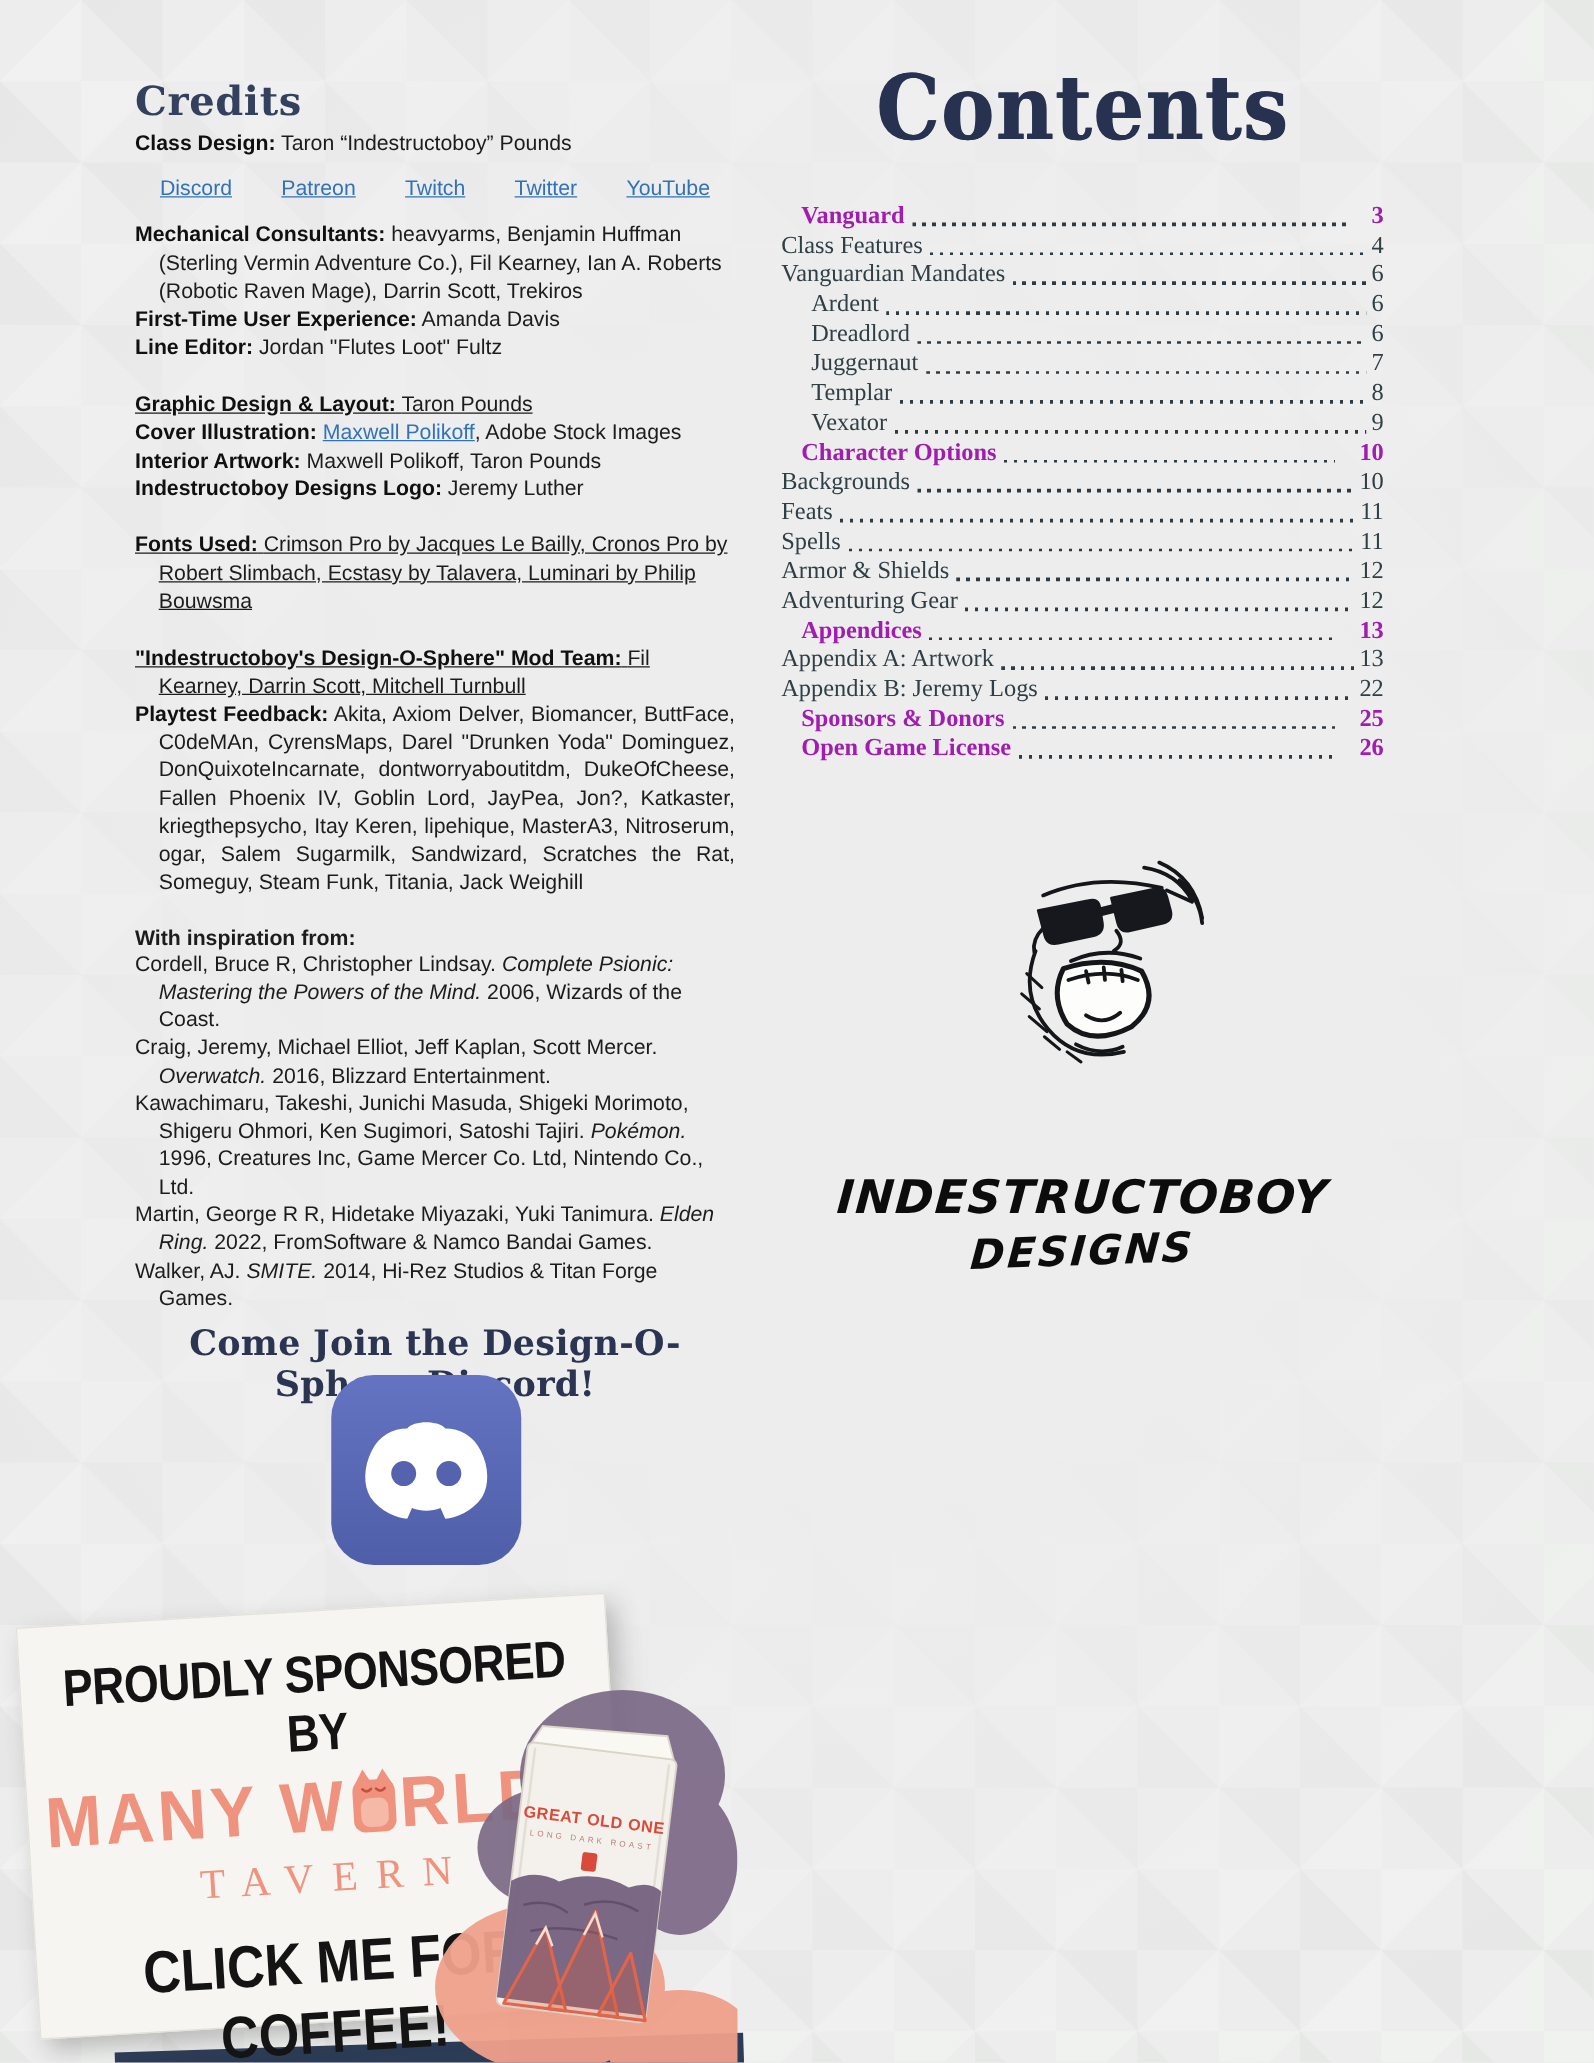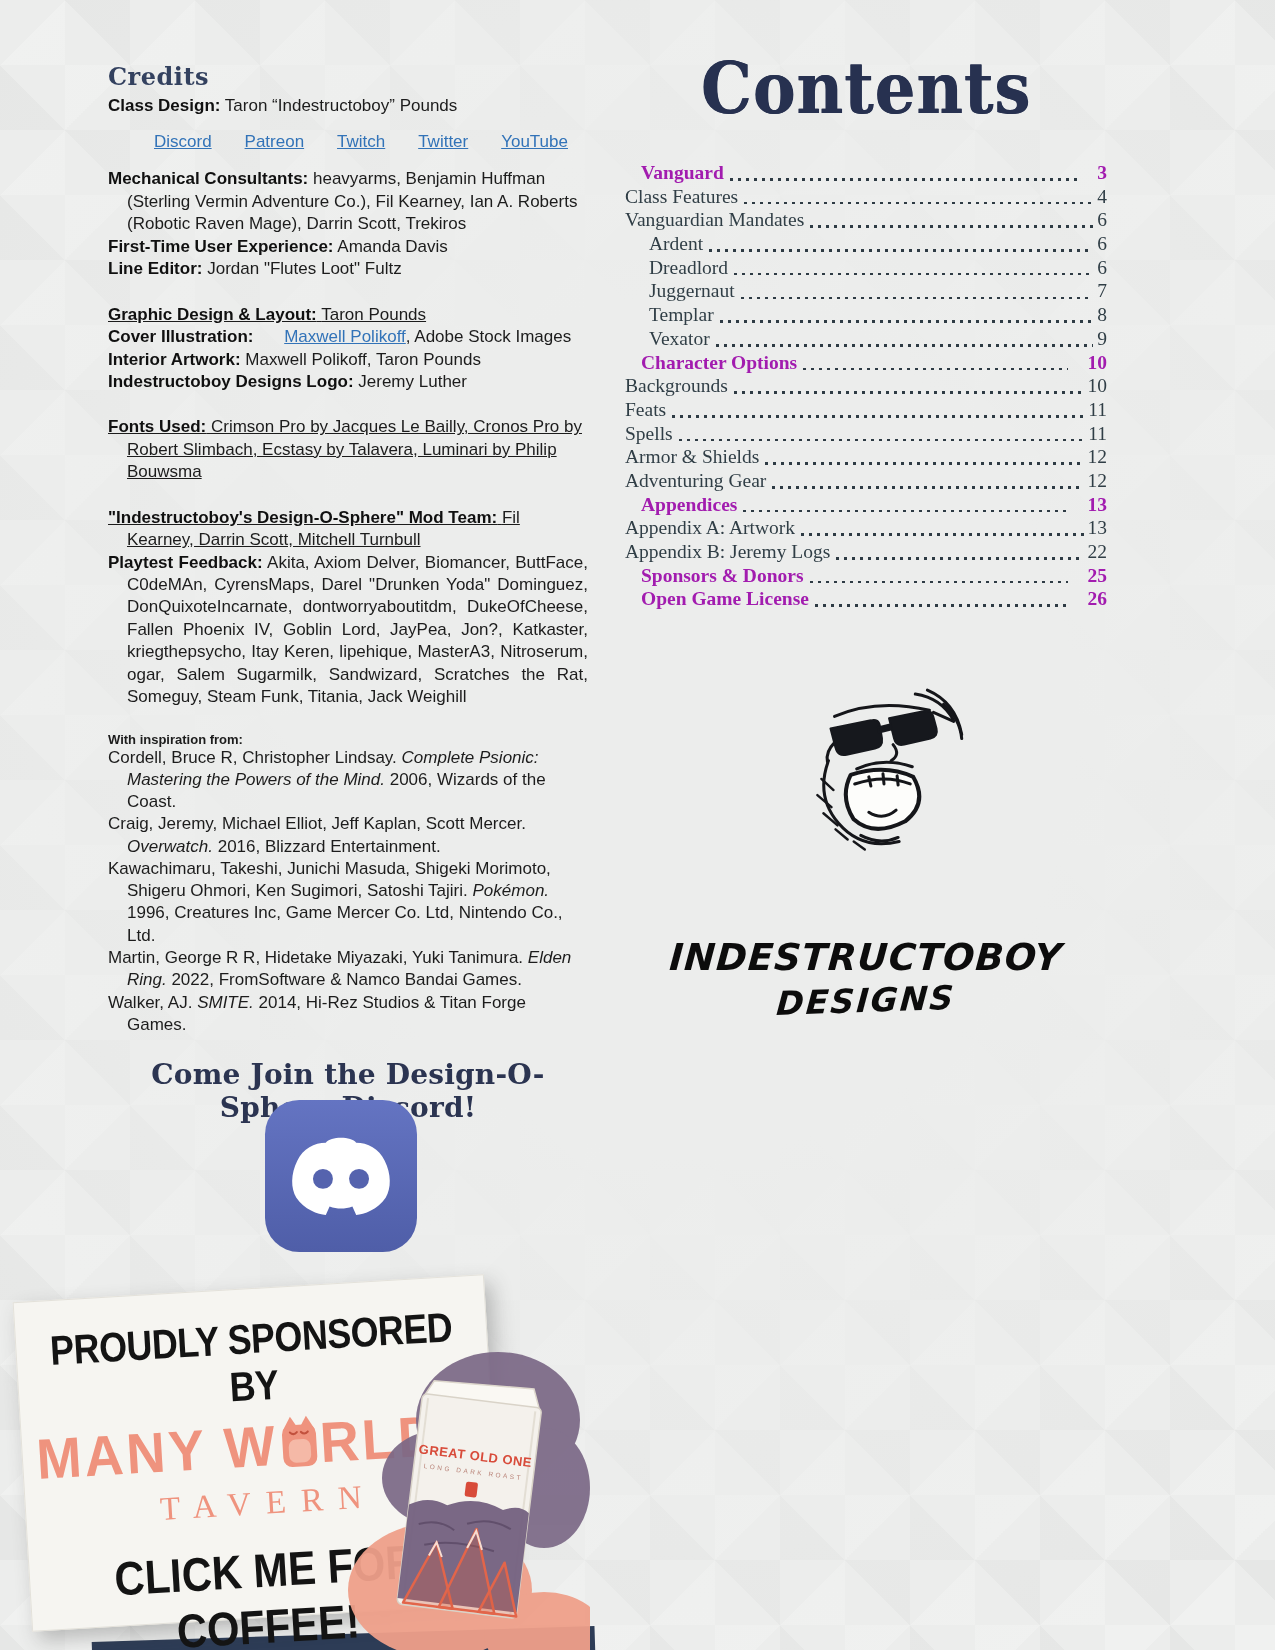--- a/index.html
+++ b/index.html
@@ -28,7 +28,7 @@
 
   
   .left-col{position:absolute;left:108px;top:62px;width:480px;}
-  .credits-heading{font-size:24px;letter-spacing:.5px;margin:0 0 4px 0;color:#33415f;}
+  .credits-heading{font-size:32px;letter-spacing:.5px;margin:0 0 4px 0;color:#33415f;}
   .cred{font-size:17px;line-height:1.32;margin:0;padding-left:19px;text-indent:-19px;}
   .cred b{color:#101010;}
   .group-gap{margin-top:23px;text-decoration:underline;}

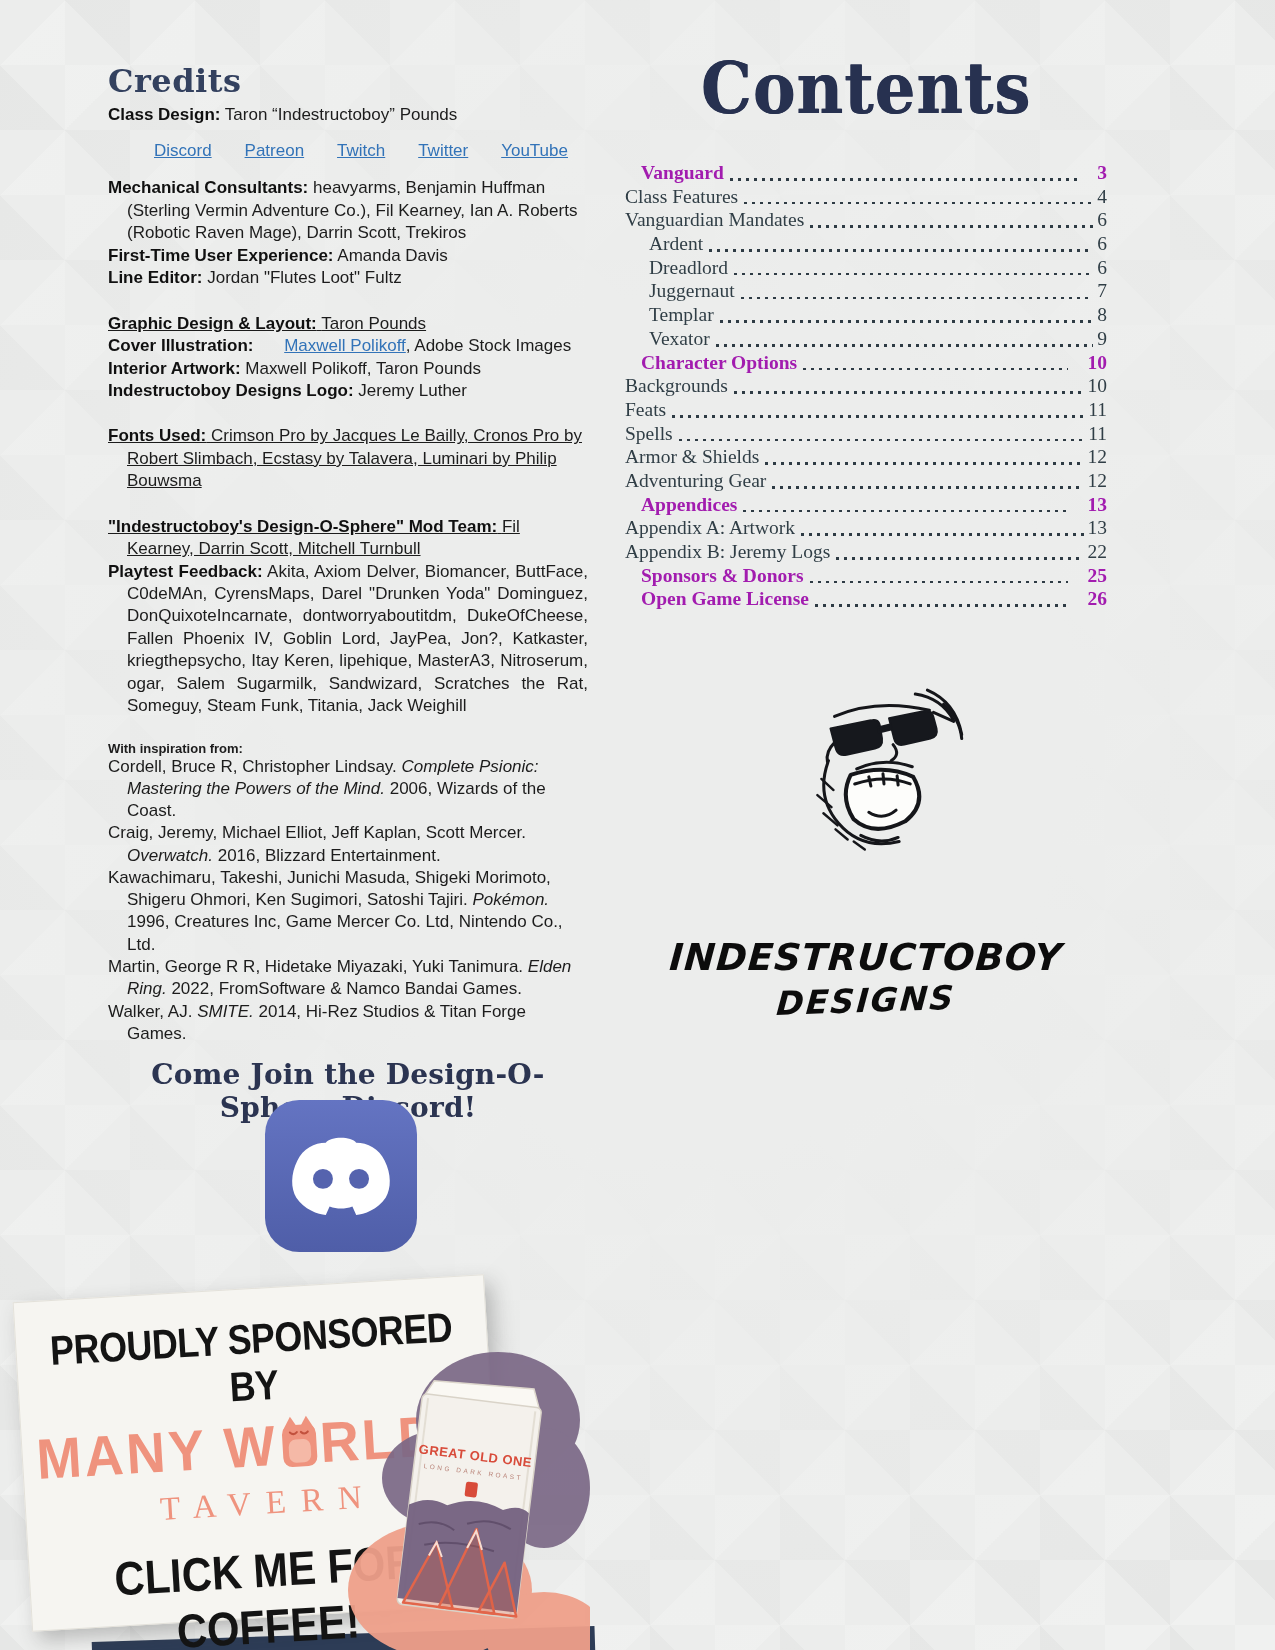--- a/index.html
+++ b/index.html
@@ -33,7 +33,7 @@
   .cred b{color:#101010;}
   .group-gap{margin-top:23px;text-decoration:underline;}
   .links-row{display:flex;justify-content:space-between;margin:15px 2px 16px 20px;width:440px;}
-  .link{color:#3273b8;text-decoration:underline;font-size:17px;cursor:pointer;margin-left:26px;}
+  .link{color:#3273b8;text-decoration:underline;font-size:17px;cursor:pointer;}
   .justify{text-align:justify;}
   .insp-heading{font-size:13px;font-weight:bold;margin:23px 0 0 0;}
   .cite{font-size:17px;line-height:1.31;margin:0;padding-left:19px;text-indent:-19px;}

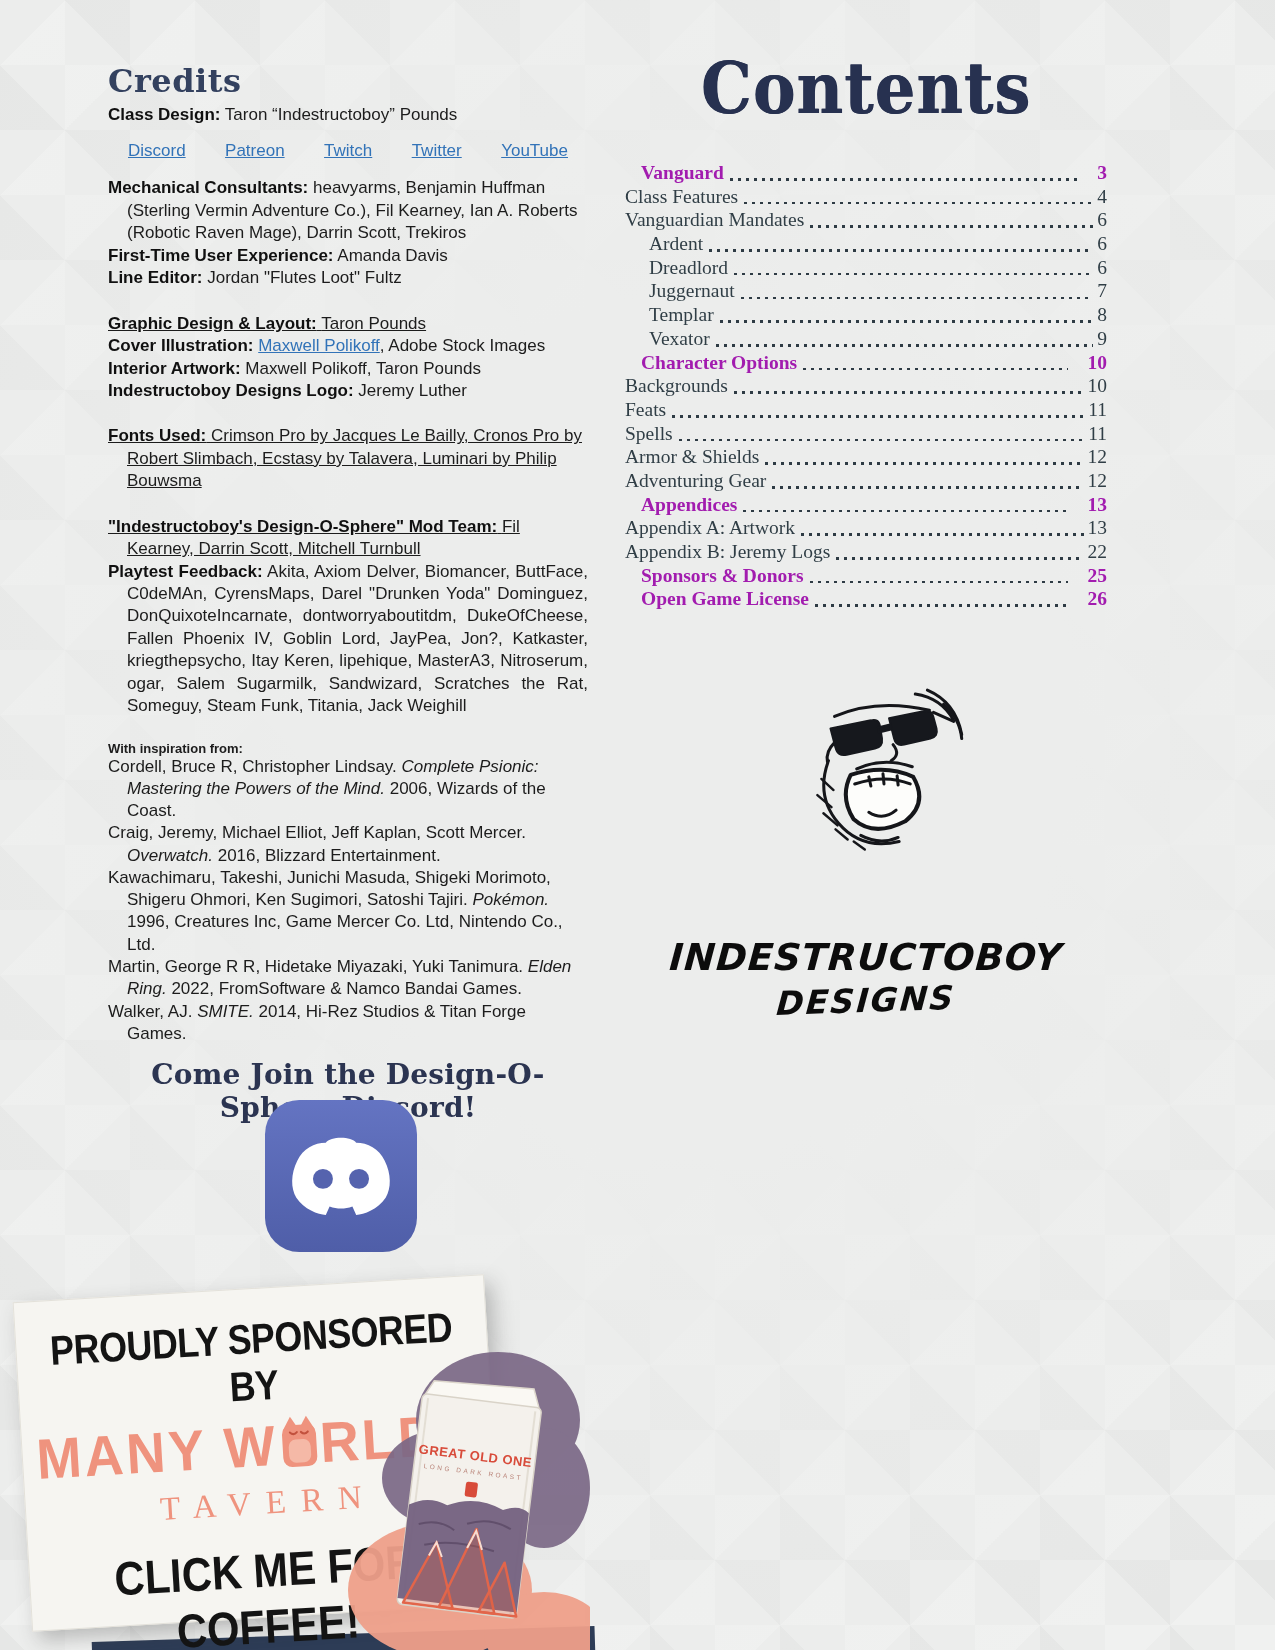--- a/index.html
+++ b/index.html
@@ -35,7 +35,7 @@
   .links-row{display:flex;justify-content:space-between;margin:15px 2px 16px 20px;width:440px;}
   .link{color:#3273b8;text-decoration:underline;font-size:17px;cursor:pointer;}
   .justify{text-align:justify;}
-  .insp-heading{font-size:13px;font-weight:bold;margin:23px 0 0 0;}
+  .insp-heading{font-size:17px;font-weight:bold;margin:23px 0 0 0;}
   .cite{font-size:17px;line-height:1.31;margin:0;padding-left:19px;text-indent:-19px;}
   .cite i{font-style:italic;}
   .discord-cta{position:absolute;left:98px;top:1058px;width:500px;text-align:center;

